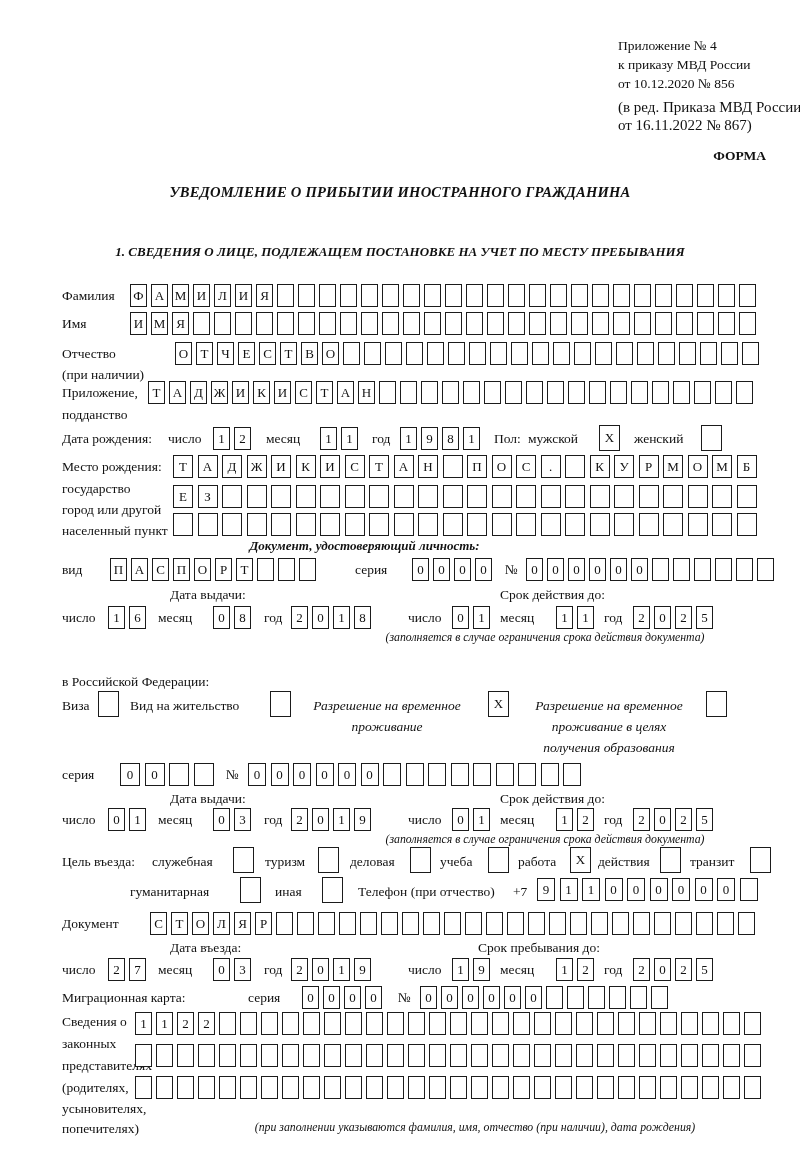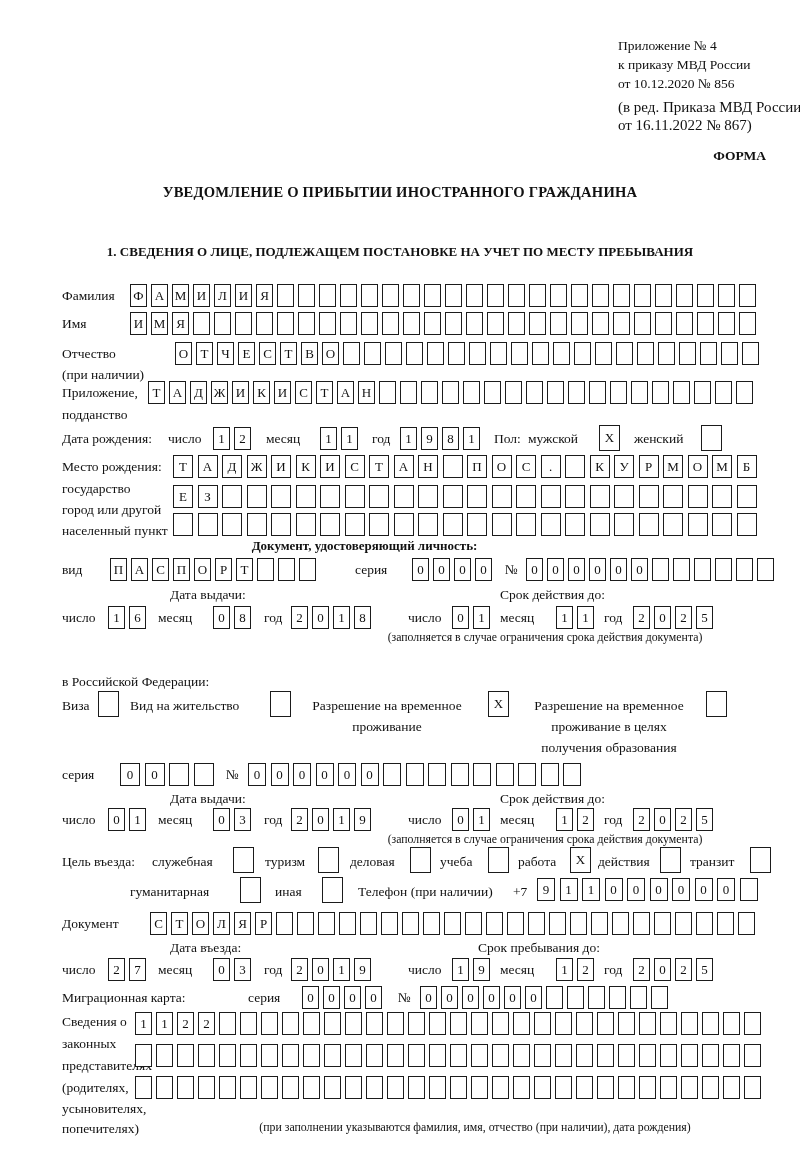--- a/index.html
+++ b/index.html
@@ -7,7 +7,7 @@
         font-family:"Liberation Serif","DejaVu Serif",serif;color:#111;}
   .t{position:absolute;font-size:13.5px;line-height:1.2;white-space:nowrap;}
   .b{font-weight:bold;}
-  .c{text-align:center;white-space:normal;}
+  .c{text-align:center;white-space:normal;font-style:italic;}
   .sm{font-size:15px;}
   .note{font-size:11.8px;}
   .ttl{font-size:14.6px;letter-spacing:.2px;}

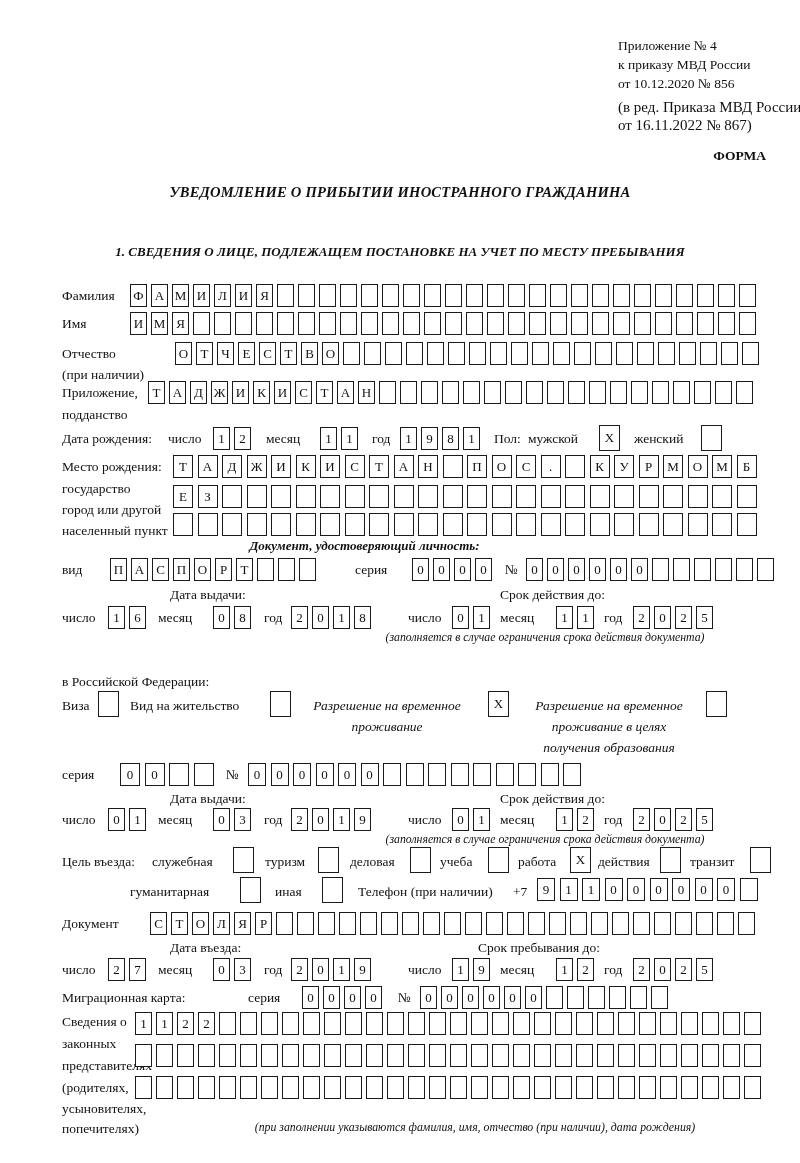--- a/index.html
+++ b/index.html
@@ -477,7 +477,7 @@
   <div class="cells cb" style="left:322px;top:877px">
       <span class="cell"></span>
     </div>
-  <div class="t" style="left:358px;top:884px">Телефон (при наличии)</div>
+  <div class="t" style="left:358px;top:884px">Телефон (при отчество)</div>
   <div class="t" style="left:513px;top:884px">+7</div>
   <div class="cells ph" style="left:537px;top:878px">
       <span class="cell">9</span>

